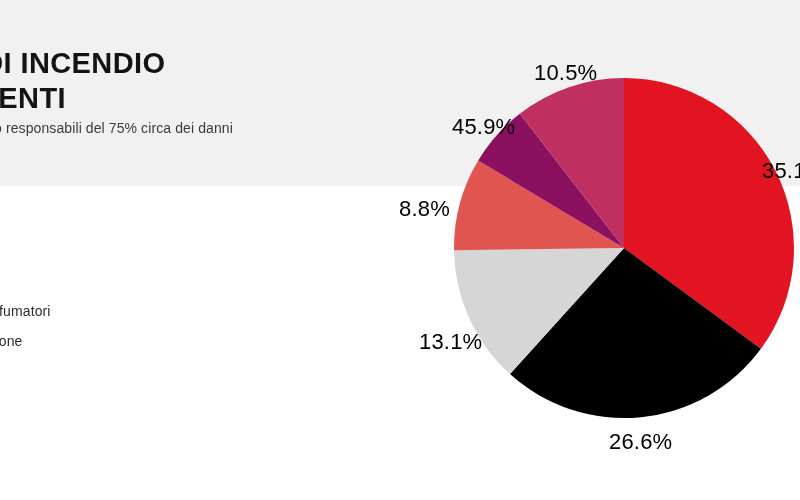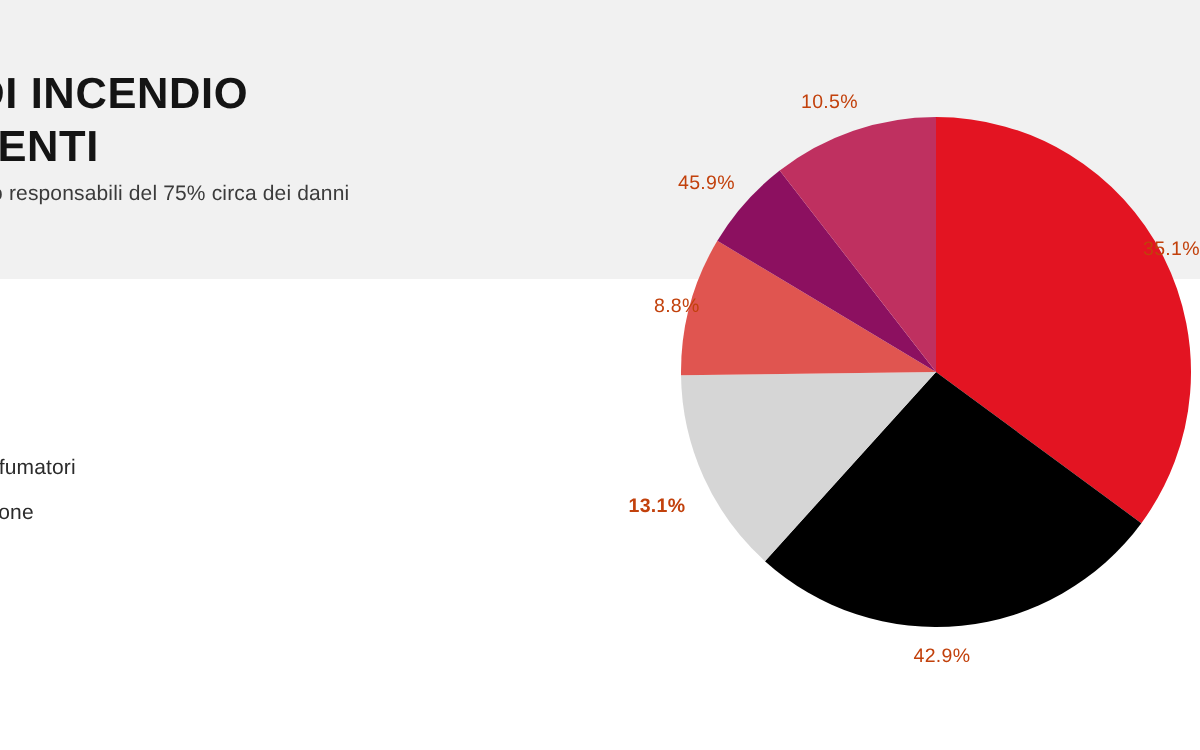--- a/index.html
+++ b/index.html
@@ -67,8 +67,8 @@
   
   .pct{
     position:absolute;
-    font-size:13px;
-    color:#c2410c;
+    font-size:22px;
+    color:#000000;
     white-space:nowrap;
     letter-spacing:0.2px;
   }

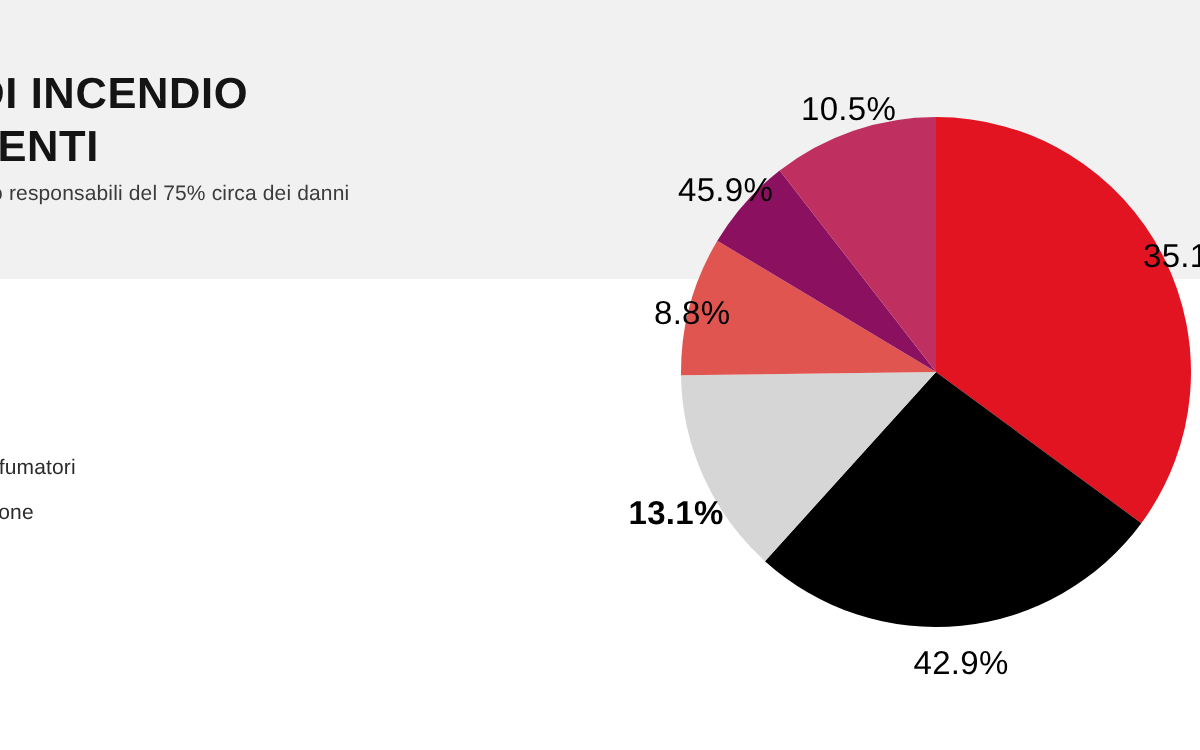--- a/index.html
+++ b/index.html
@@ -75,7 +75,7 @@
   .pct-1{left:762px;top:158px;}          
   .pct-2{left:609px;top:429px;}          
   .pct-3{left:419px;top:329px;font-weight:bold;}          
-  .pct-4{left:436px;top:196px;}          
+  .pct-4{left:399px;top:196px;}          
   .pct-5{left:452px;top:114px;}          
   .pct-6{left:534px;top:60px;}           
 </style>

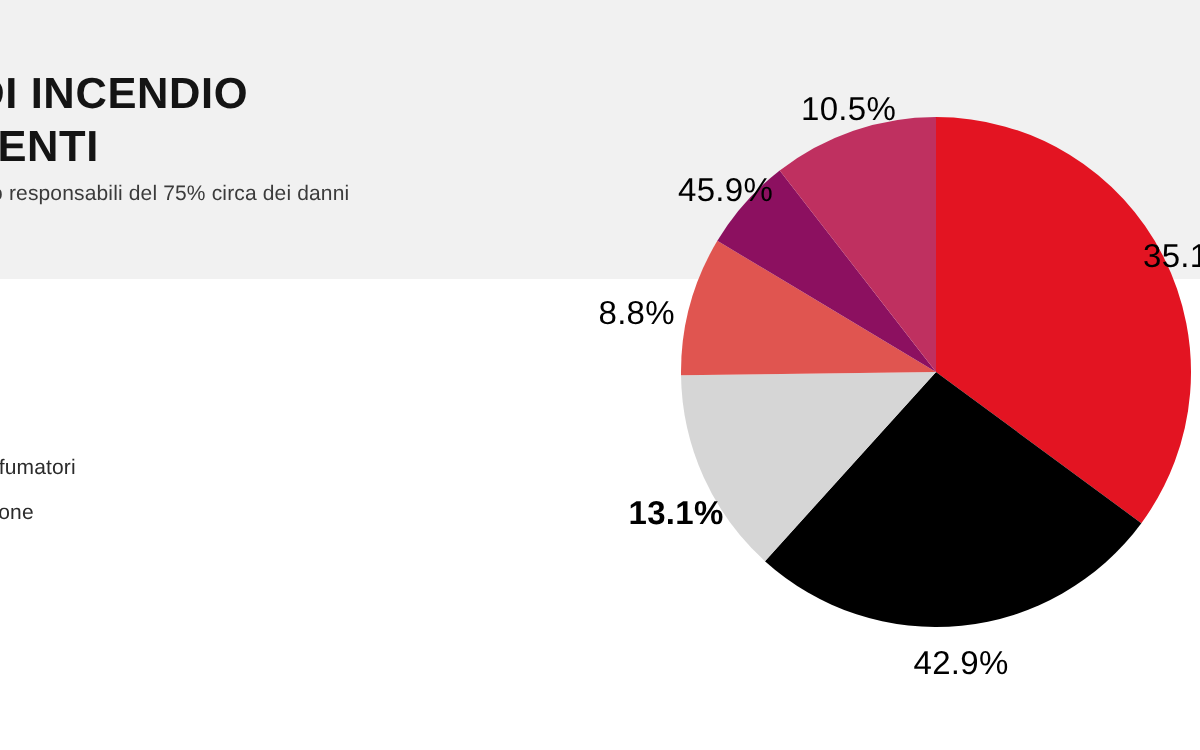--- a/index.html
+++ b/index.html
@@ -74,7 +74,7 @@
   }
   .pct-1{left:762px;top:158px;}          
   .pct-2{left:609px;top:429px;}          
-  .pct-3{left:419px;top:329px;font-weight:bold;}          
+  .pct-3{left:419px;top:329px;}          
   .pct-4{left:399px;top:196px;}          
   .pct-5{left:452px;top:114px;}          
   .pct-6{left:534px;top:60px;}           

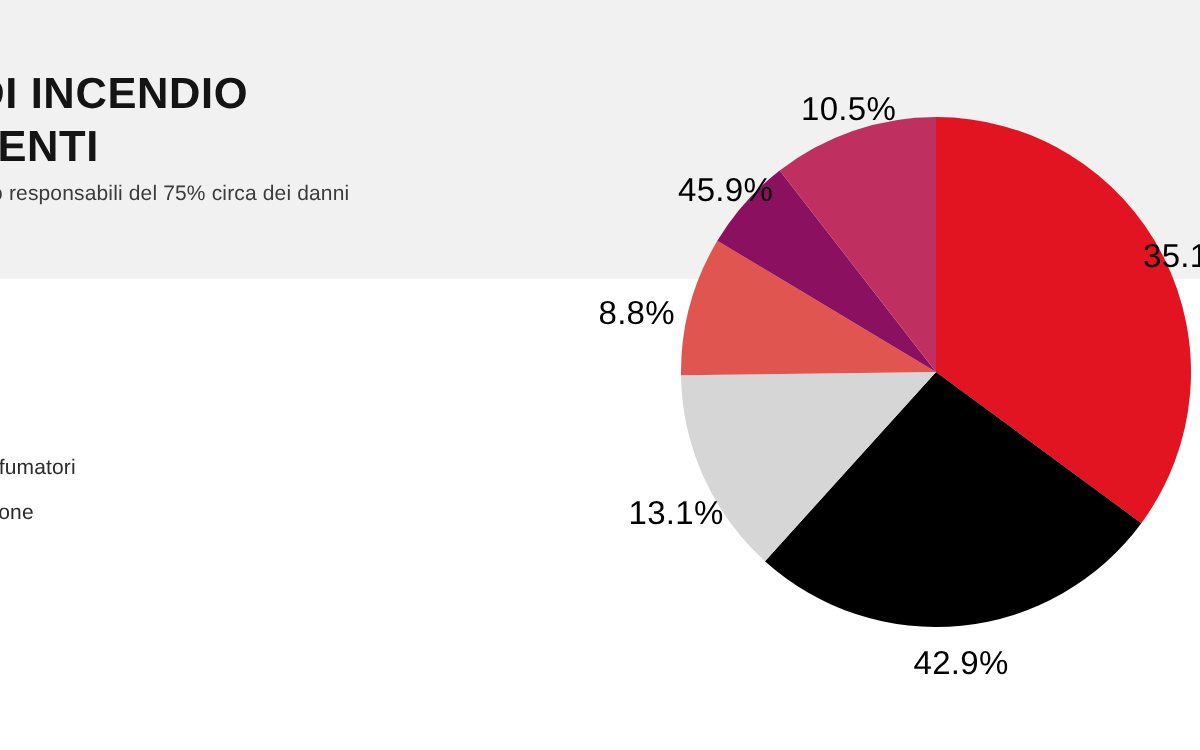--- a/index.html
+++ b/index.html
@@ -119,7 +119,7 @@
   </div>
 
   <div class="pct pct-1">35.1%</div>
-  <div class="pct pct-2">42.9%</div>
+  <div class="pct pct-2">26.6%</div>
   <div class="pct pct-3">13.1%</div>
   <div class="pct pct-4">8.8%</div>
   <div class="pct pct-5">45.9%</div>

